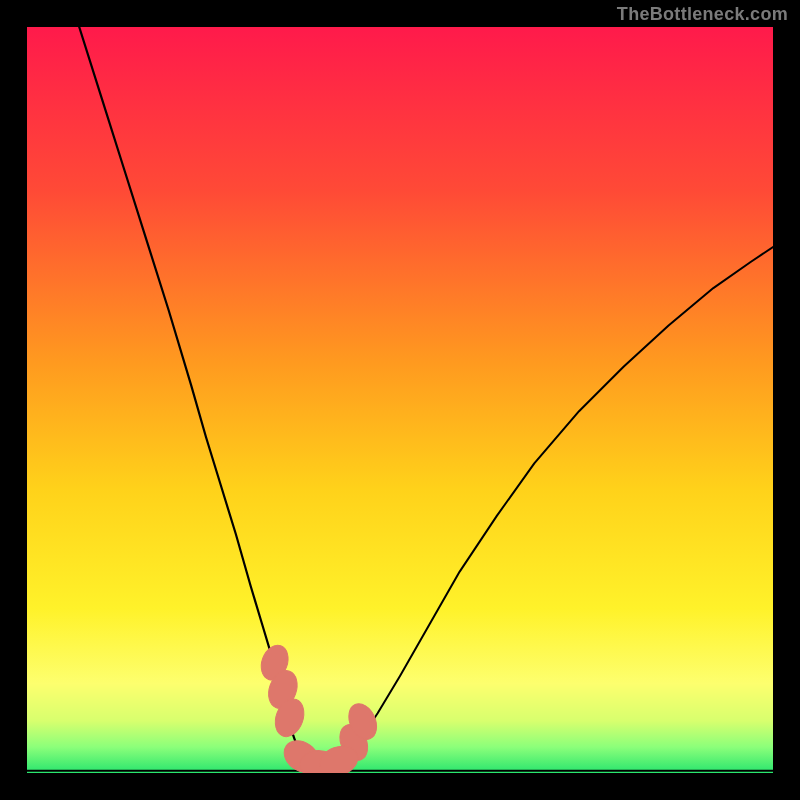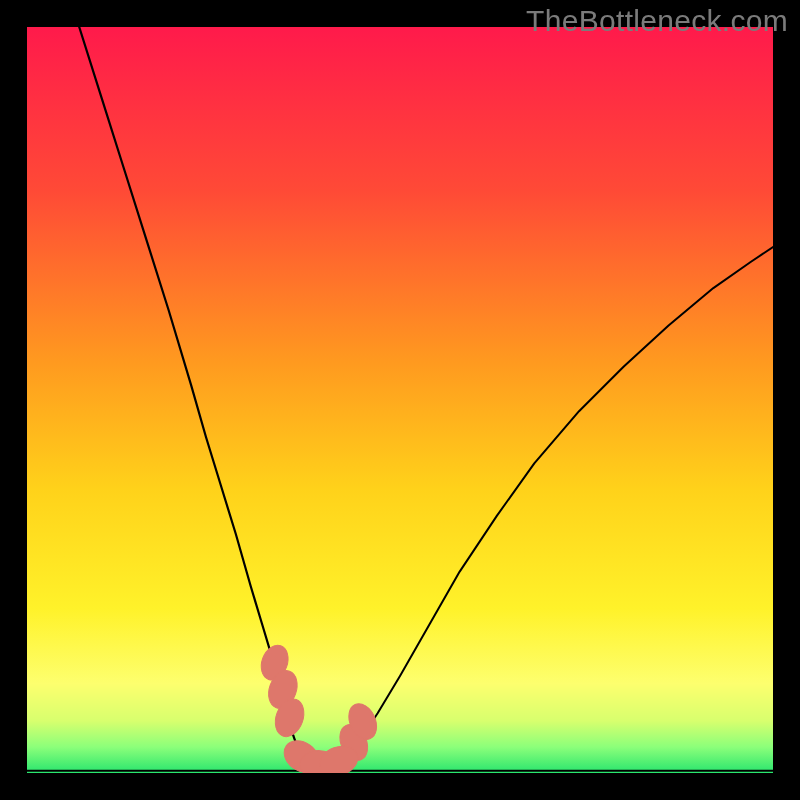--- a/index.html
+++ b/index.html
@@ -22,9 +22,9 @@
     top: 4px;
     right: 12px;
     color: #7b7b7b;
-    font-size: 30px;
+    font-size: 18px;
     letter-spacing: 0.3px;
-    font-weight: 400;
+    font-weight: 700;
     z-index: 5;
     margin-left: 40px;
   }

